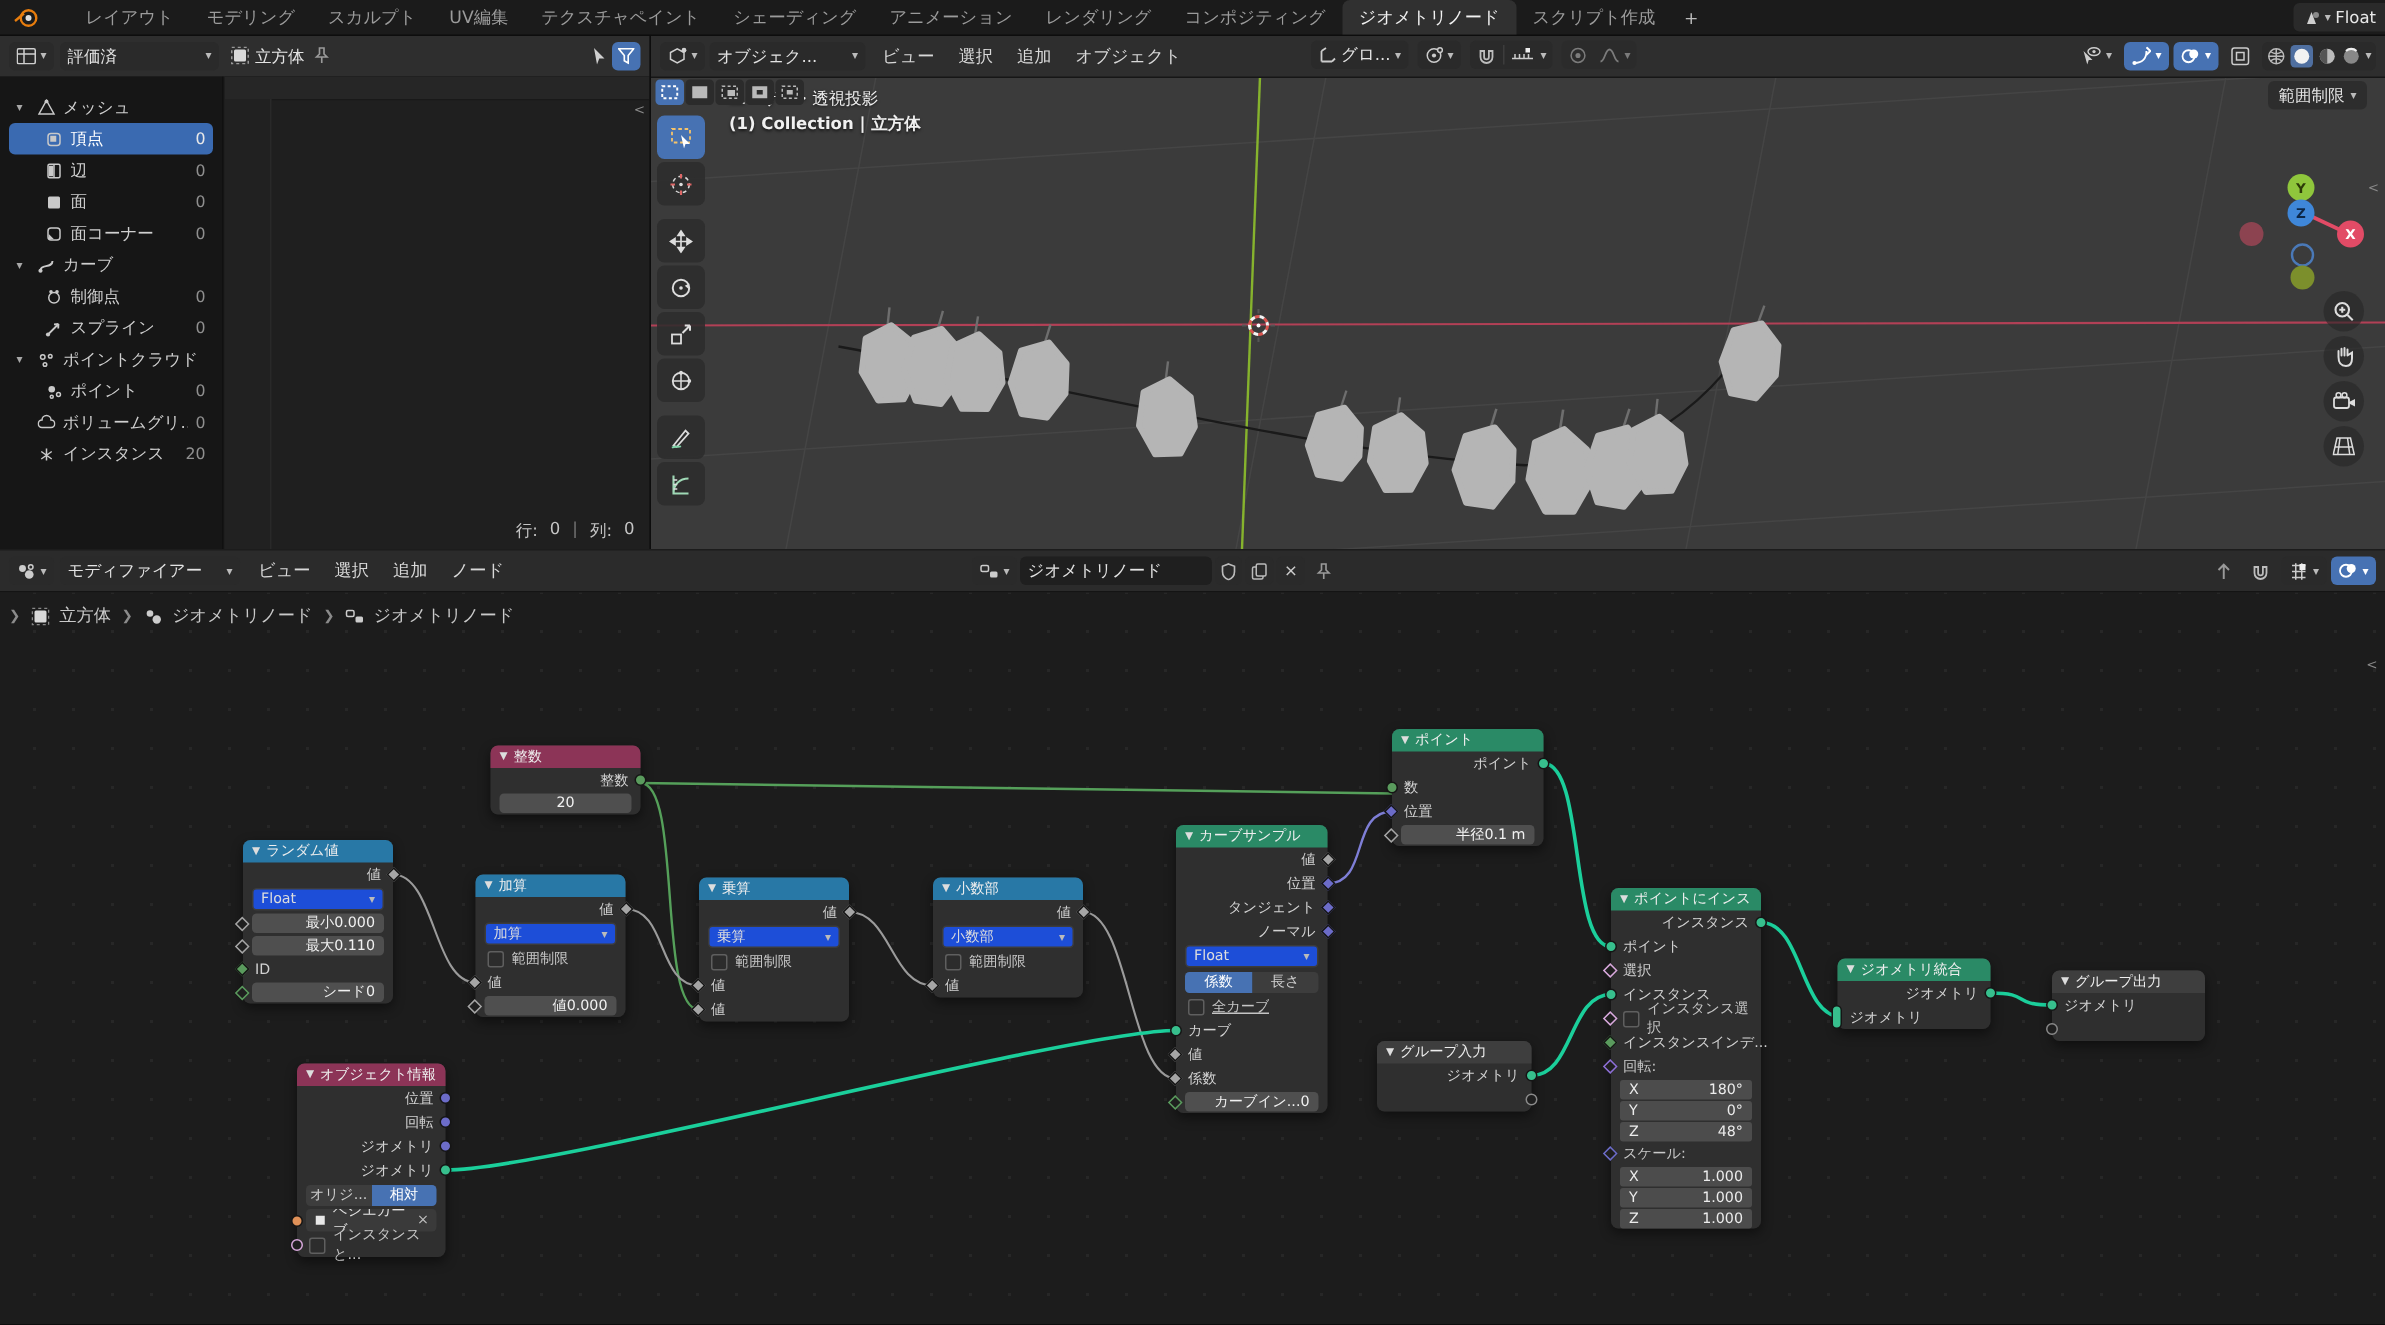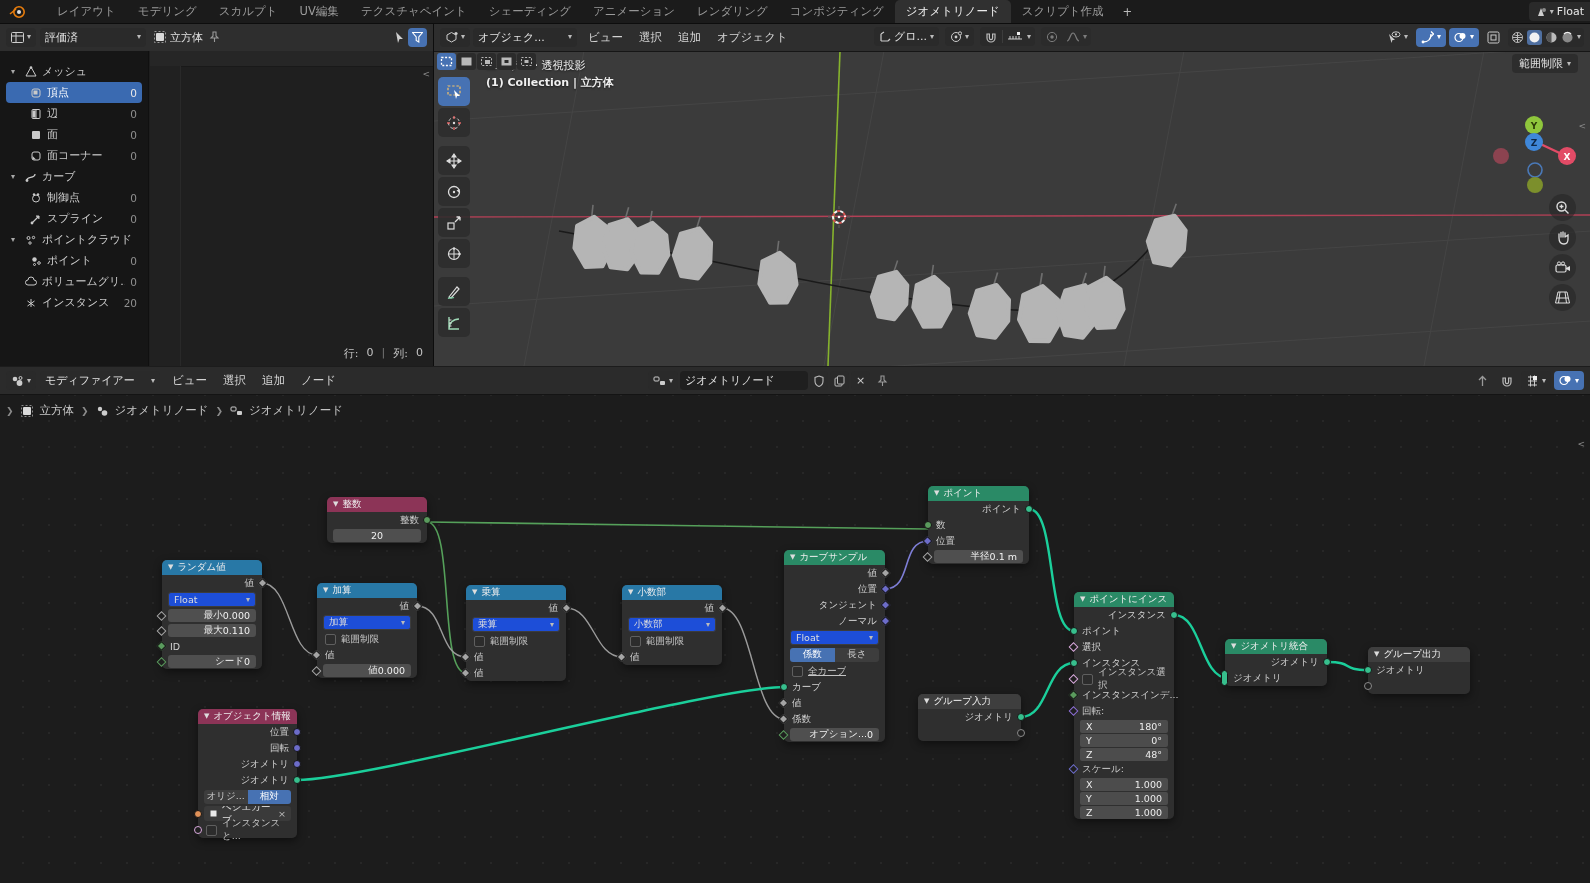--- a/index.html
+++ b/index.html
@@ -987,7 +987,7 @@
             </div>
             <div class="nfield">
               <div class="fbox">
-                <span>オプション...</span>
+                <span>カーブイン...</span>
                 <span>0</span>
               </div>
               <span class="sock l diam" style="background: rgb(31, 31, 31); border: 1.5px solid rgb(90, 155, 93);"></span>

